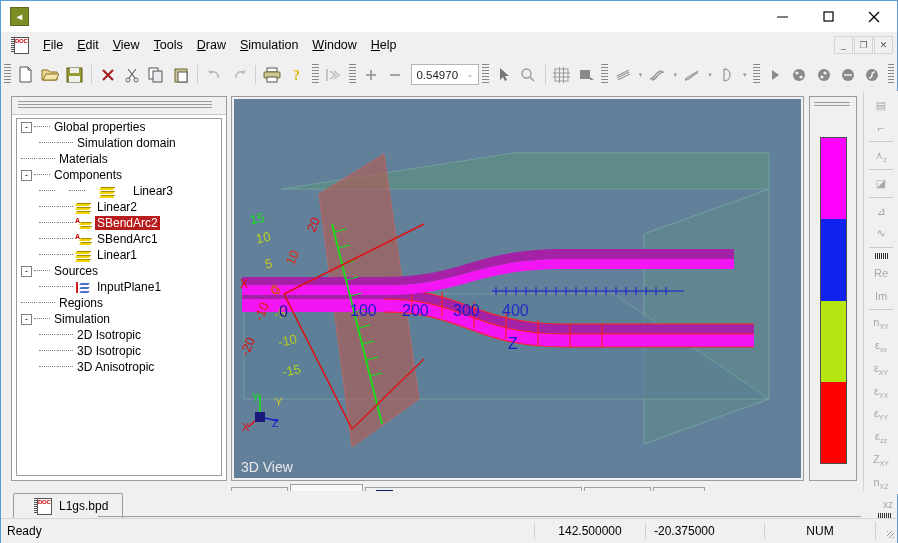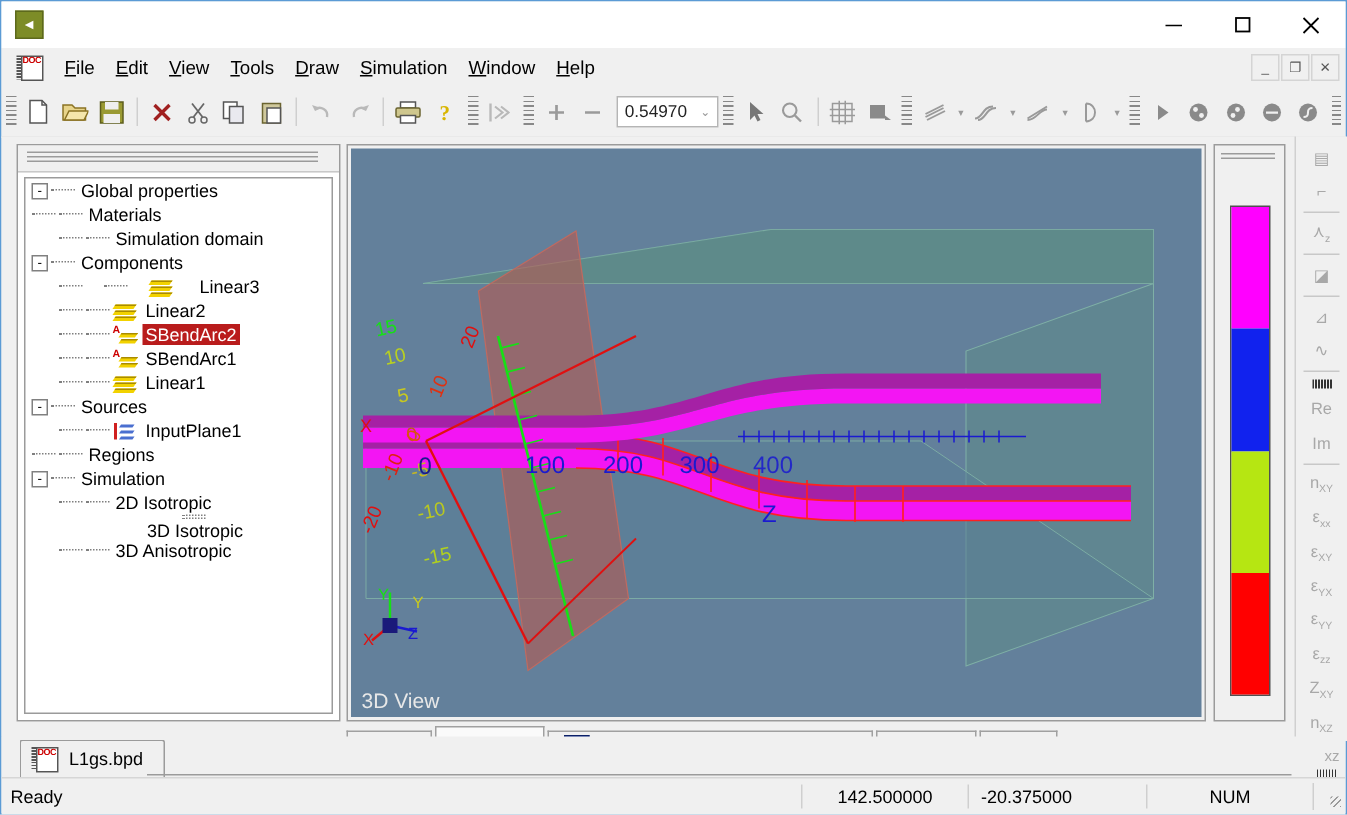--- a/index.html
+++ b/index.html
@@ -387,15 +387,15 @@
             <div class="tdots"></div>
             <span class="tlabel">Global properties</span>
           </div>
+          <div class="tnode" style="padding-left: 22px;">
+            <div class="tdots"></div>
+            <div class="tdots"></div>
+            <span class="tlabel">Simulation domain</span>
+          </div>
           <div class="tnode" style="padding-left: 4px;">
             <div class="tdots"></div>
             <div class="tdots"></div>
             <span class="tlabel">Materials</span>
-          </div>
-          <div class="tnode" style="padding-left: 22px;">
-            <div class="tdots"></div>
-            <div class="tdots"></div>
-            <span class="tlabel">Simulation domain</span>
           </div>
           <div class="tnode" style="padding-left: 4px;">
             <div class="tbox">-</div>

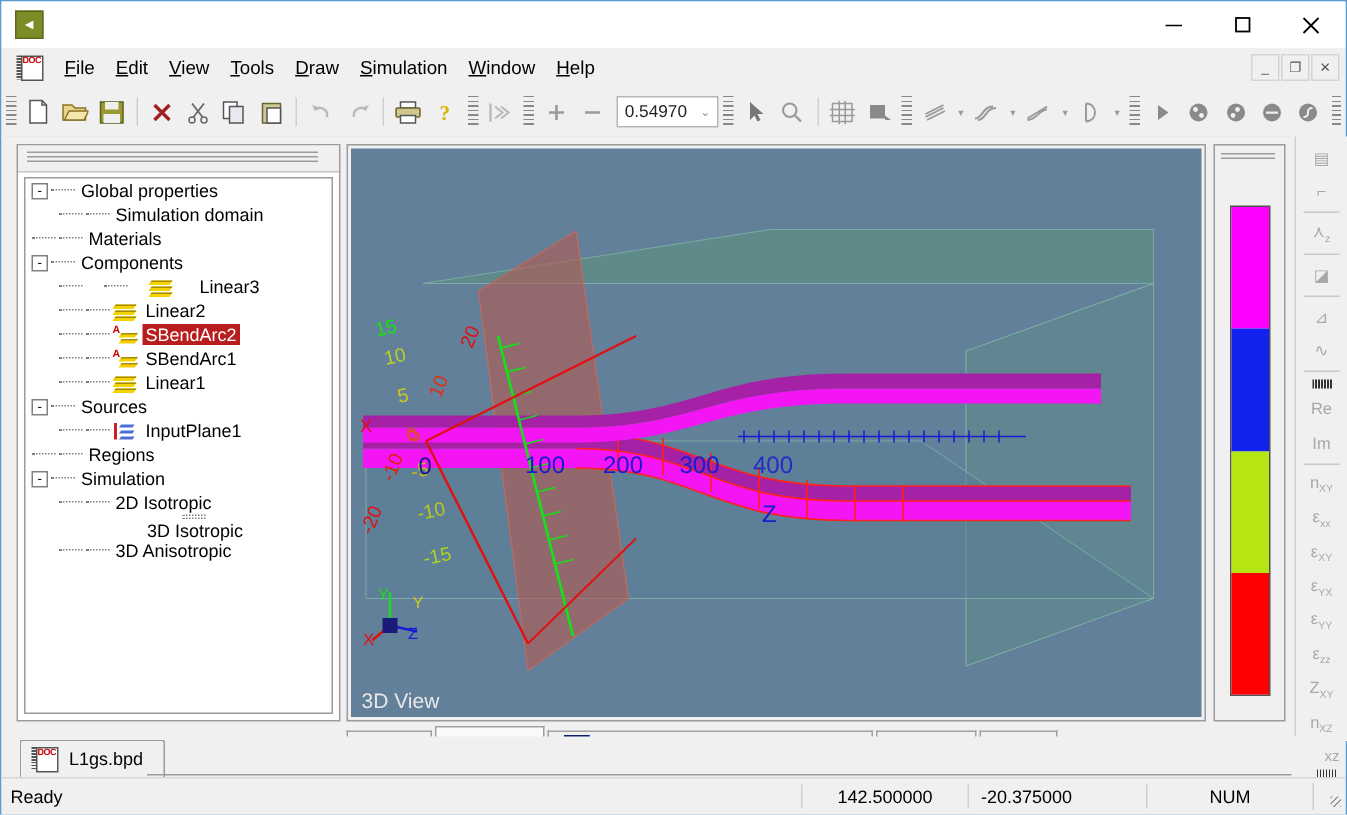--- a/index.html
+++ b/index.html
@@ -483,7 +483,7 @@
             <div class="tdots"></div>
             <span class="tlabel">2D Isotropic</span>
           </div>
-          <div class="tnode" style="padding-left: 22px; flex-direction: column;">
+          <div class="tnode" style="padding-left: 22px;">
             <div class="tdots"></div>
             <div class="tdots"></div>
             <span class="tlabel">3D Isotropic</span>

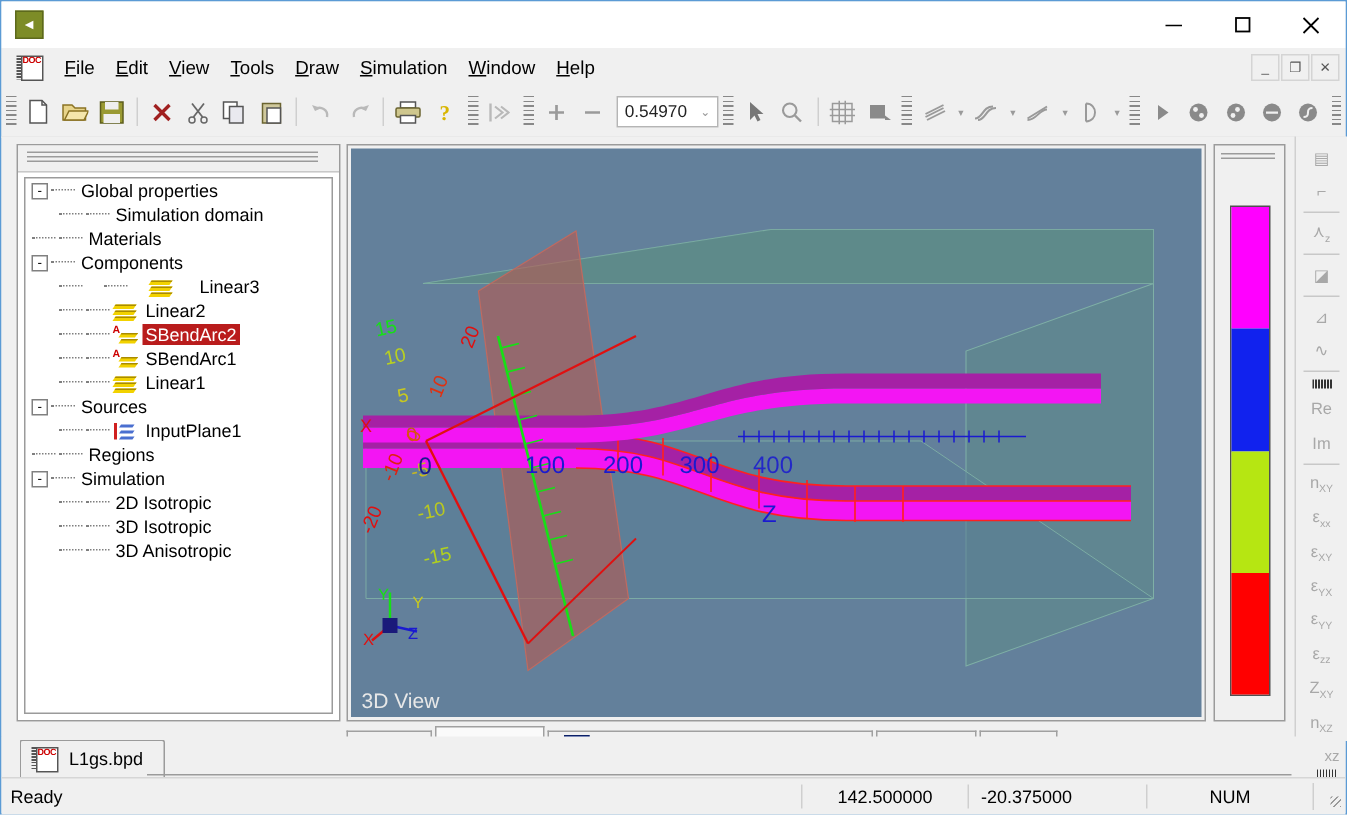--- a/index.html
+++ b/index.html
@@ -94,7 +94,7 @@
 
   
   .docstrip{position:absolute;left:0;top:490px;width:896px;height:27px;background:#f0f0f0;}
-  .doctab{position:absolute;left:12px;top:2px;height:24px;padding:0 14px 0 8px;background:#f0f0f0;border:1px solid #9b9b9b;border-bottom:none;display:flex;align-items:center;border-radius:2px 2px 0 0;}
+  .doctab{position:absolute;left:12px;top:2px;height:24px;padding:0 14px 0 21px;background:#f0f0f0;border:1px solid #9b9b9b;border-bottom:none;display:flex;align-items:center;border-radius:2px 2px 0 0;}
   .doctab .nm{margin-left:7px;font-size:12px;}
   .docline{position:absolute;left:97px;right:36px;top:25px;height:1px;background:#9b9b9b;}
   .statusbar{position:absolute;left:0;top:517px;width:896px;height:24px;background:#f0f0f0;border-top:1px solid #d6d6d6;display:flex;align-items:center;font-size:12px;}

